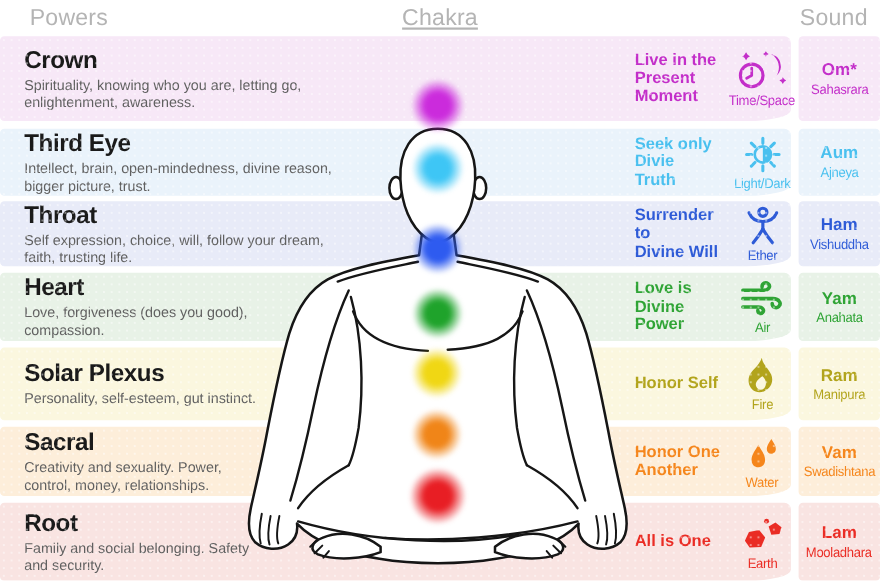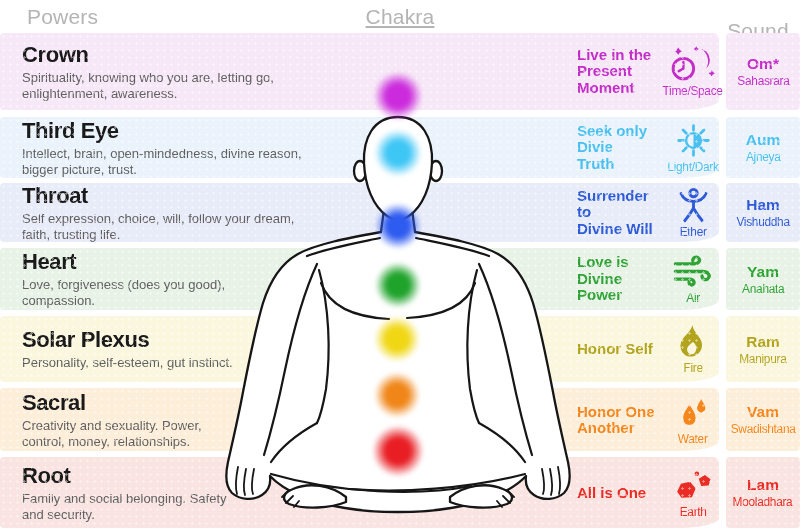--- a/index.html
+++ b/index.html
@@ -12,7 +12,7 @@
   .hdr-powers{left:27px;}
   .hdr-chakra{left:400px;transform:translateX(-50%);text-decoration:underline;}
   .hdr-truth{left:631px;transform:translateX(-50%);}
-  .hdr-sound{left:758px;transform:translateX(-50%);margin-top:14px;}
+  .hdr-sound{left:758px;transform:translateX(-50%);}
   
   .row{position:absolute;left:0;width:800px;}
   .r0{top:33px;height:77px;}

